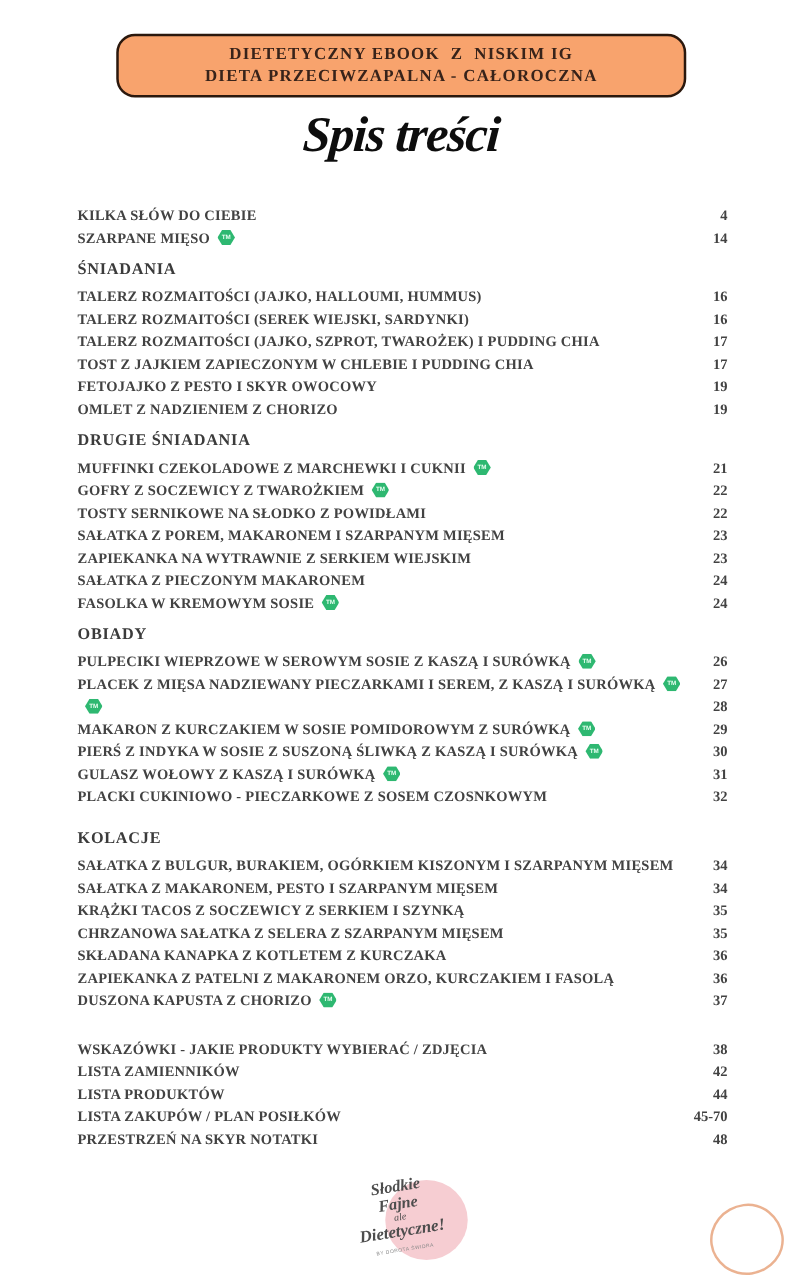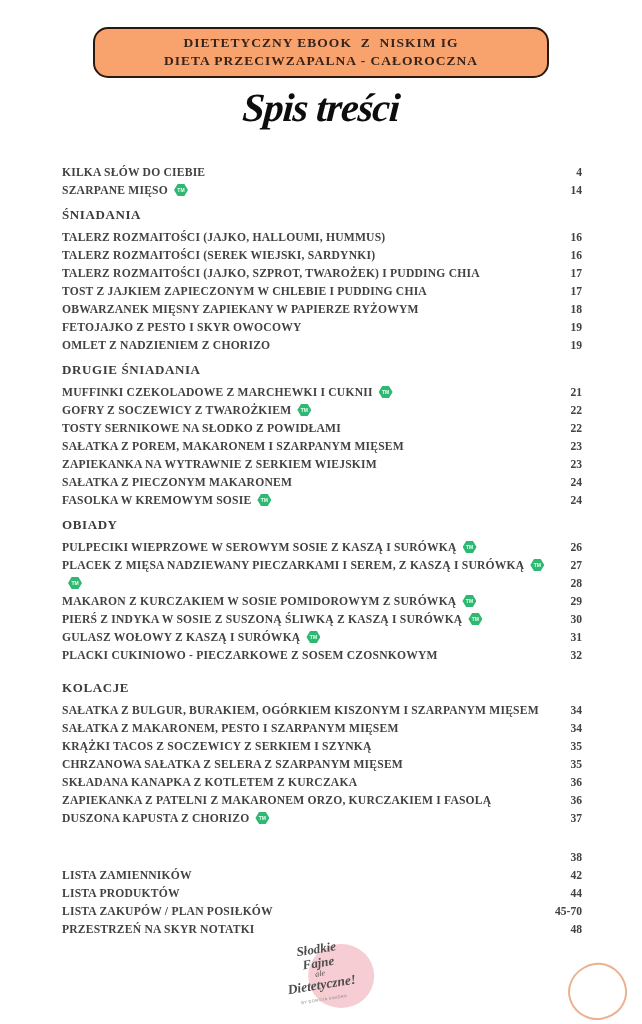--- a/index.html
+++ b/index.html
@@ -138,10 +138,6 @@
           <span class="row-num">17</span>
         </div>
         <div class="row">
-          <span class="row-label">OBWARZANEK MIĘSNY ZAPIEKANY W PAPIERZE RYŻOWYM</span>
-          <span class="row-num">18</span>
-        </div>
-        <div class="row">
           <span class="row-label">FETOJAJKO Z PESTO I SKYR OWOCOWY</span>
           <span class="row-num">19</span>
         </div>

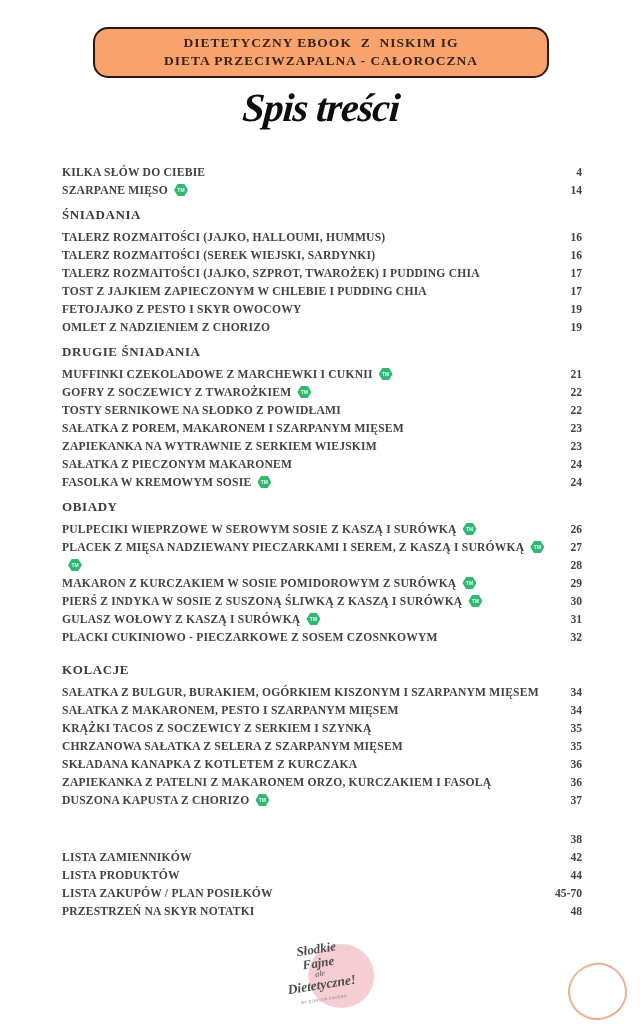--- a/index.html
+++ b/index.html
@@ -250,6 +250,7 @@
       </div>
       <div class="group">
         <div class="row">
+          <span class="row-label">WSKAZÓWKI - JAKIE PRODUKTY WYBIERAĆ / ZDJĘCIA</span>
           <span class="row-num">38</span>
         </div>
         <div class="row">

